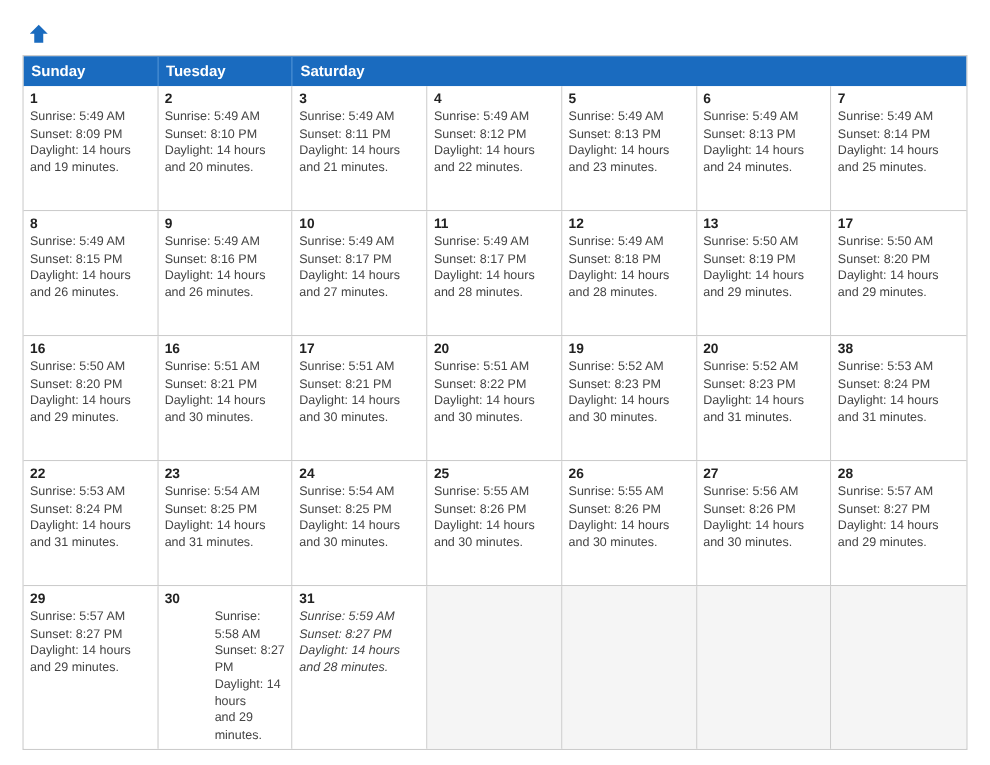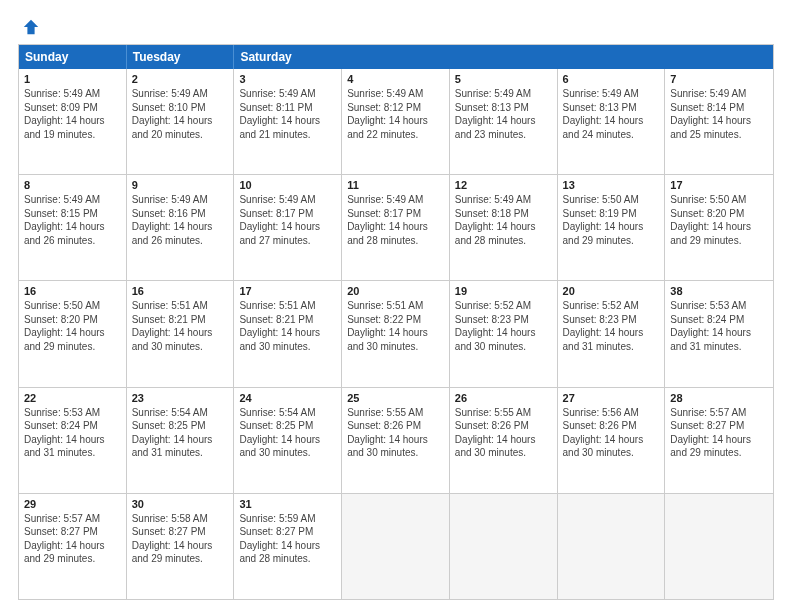--- a/index.html
+++ b/index.html
@@ -358,7 +358,7 @@
           </div>
           <div class="cal-cell">
             <span class="day-num">30</span>
-            <div class="cell-text" style="white-space: pre-line;">Sunrise: 5:58 AM
+            <div class="cell-text" style="white-space: pre-line; margin-left: 40px;">Sunrise: 5:58 AM
 Sunset: 8:27 PM
 Daylight: 14 hours
 and 29 minutes.</div>

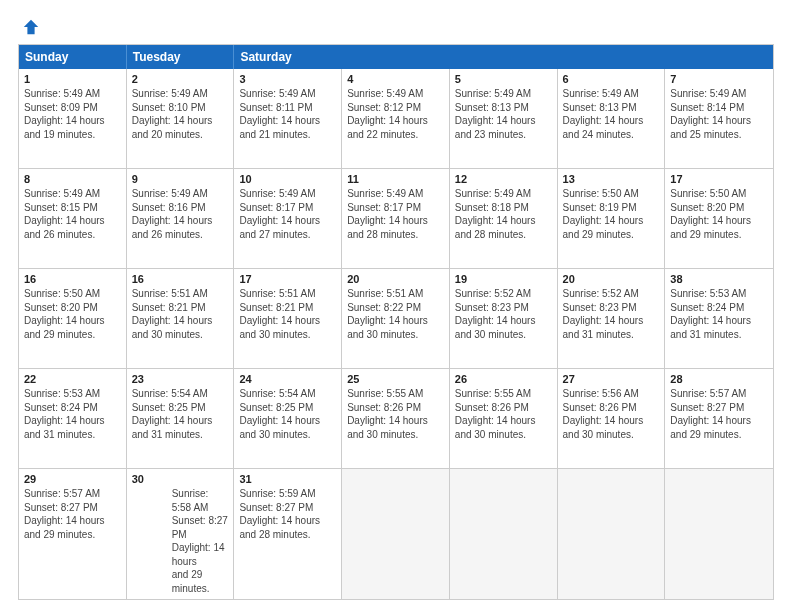--- a/index.html
+++ b/index.html
@@ -365,7 +365,7 @@
           </div>
           <div class="cal-cell">
             <span class="day-num">31</span>
-            <div class="cell-text" style="white-space: pre-line;">Sunrise: 5:59 AM
+            <div class="cell-text" style="white-space: pre-line; font-style: italic;">Sunrise: 5:59 AM
 Sunset: 8:27 PM
 Daylight: 14 hours
 and 28 minutes.</div>

